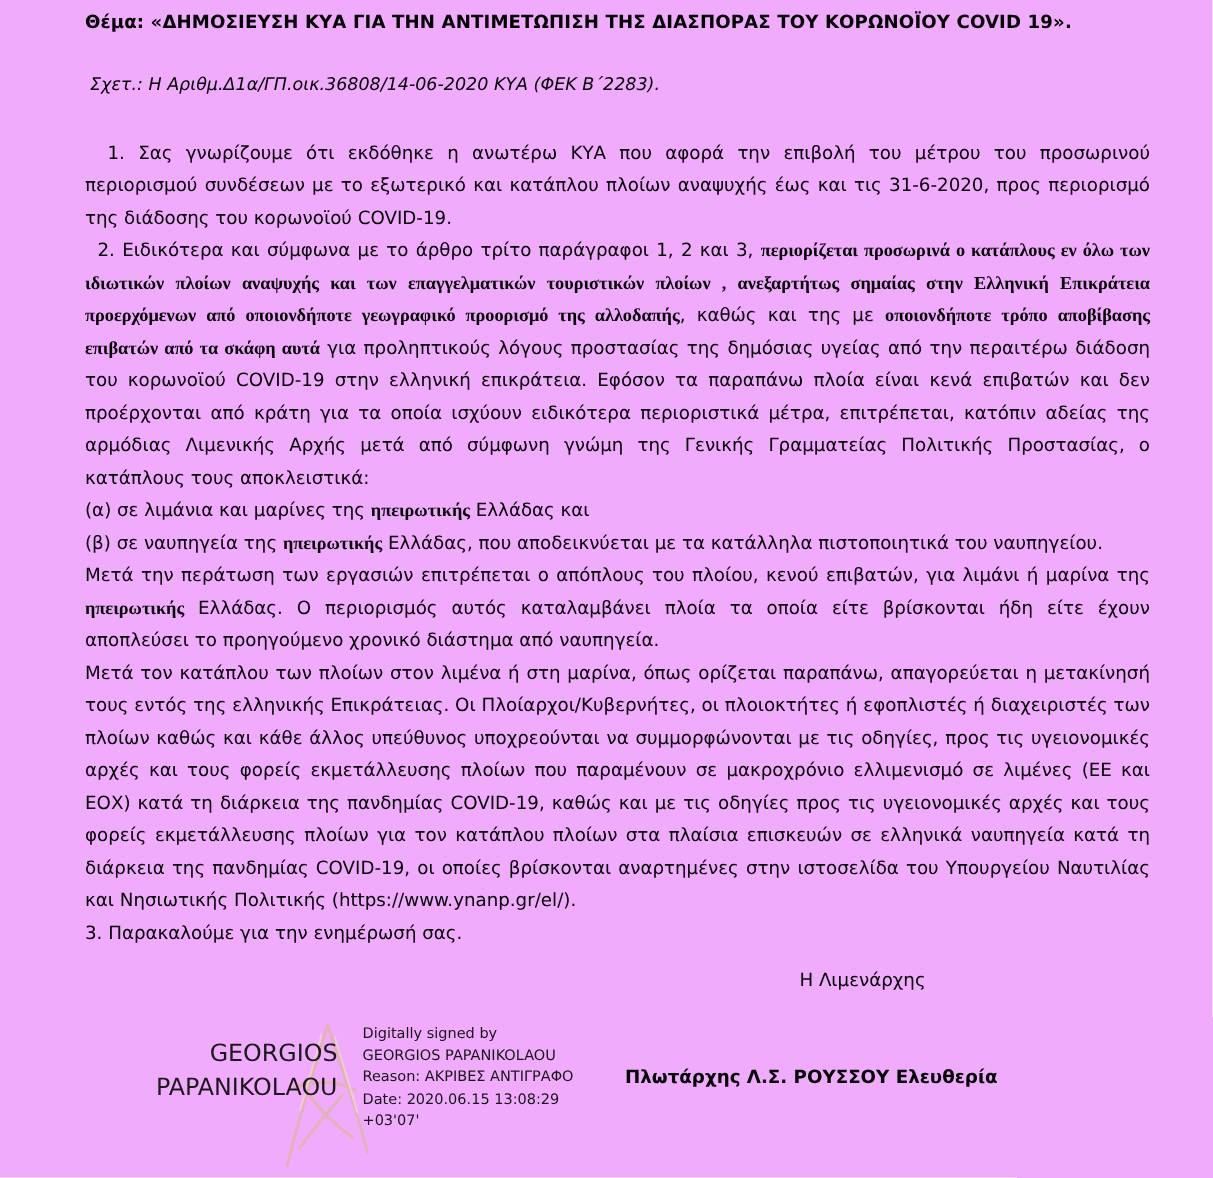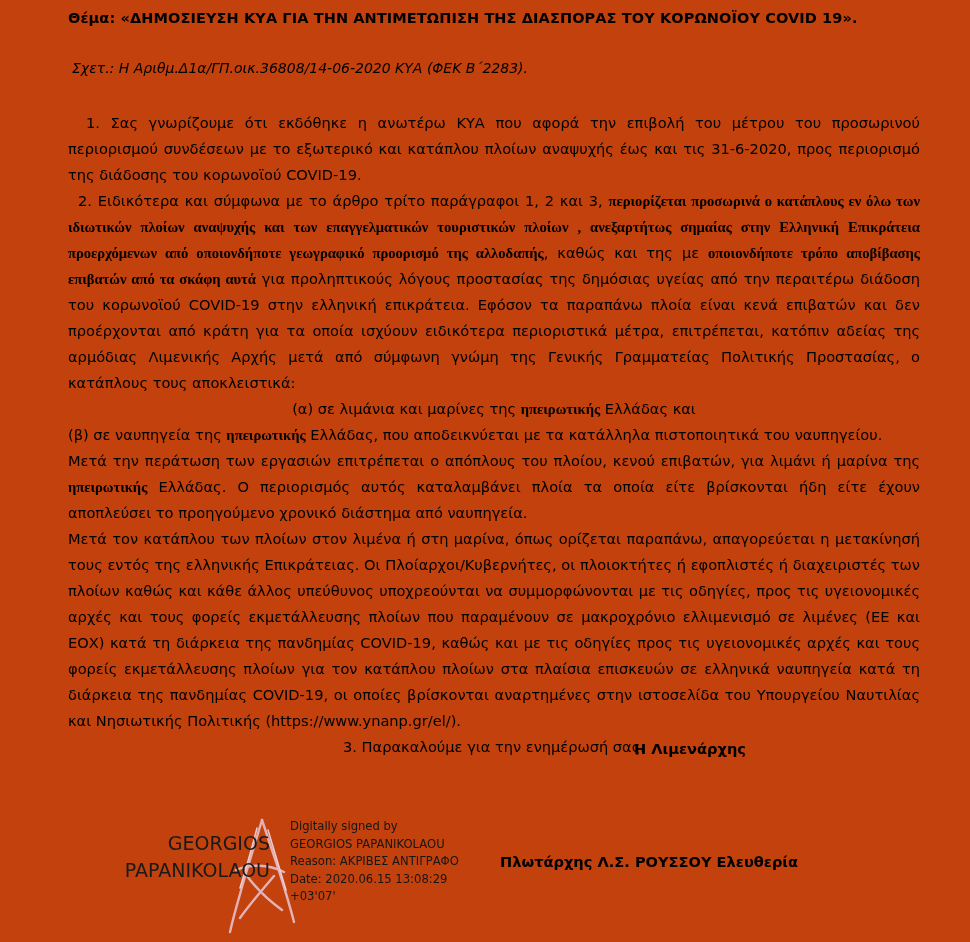--- a/index.html
+++ b/index.html
@@ -17,7 +17,7 @@
     position: relative;
     width: 970px;
     height: 942px;
-    background: #c2410c;
+    background: #f0abfc;
     overflow: hidden;
   }
 

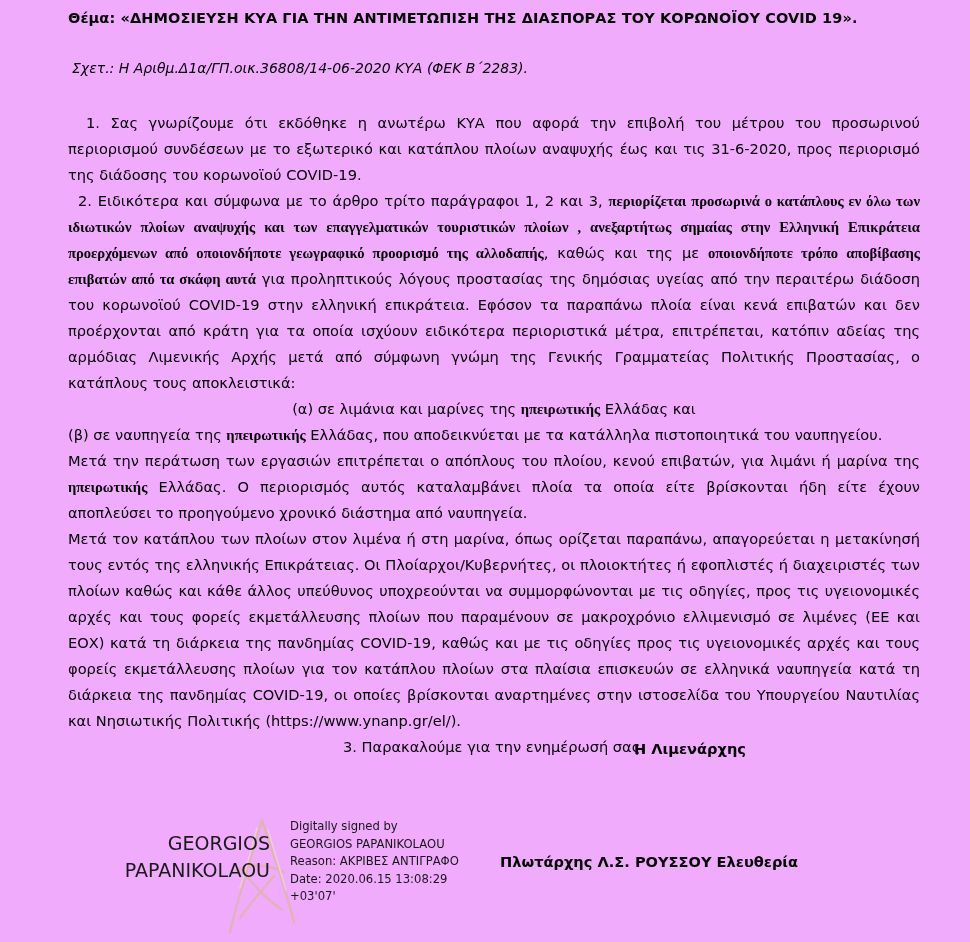--- a/index.html
+++ b/index.html
@@ -68,7 +68,7 @@
     font-family: Liberation Serif, serif;
   }
   .nojust {
-    text-align: center;
+    text-align: left;
   }
 
   

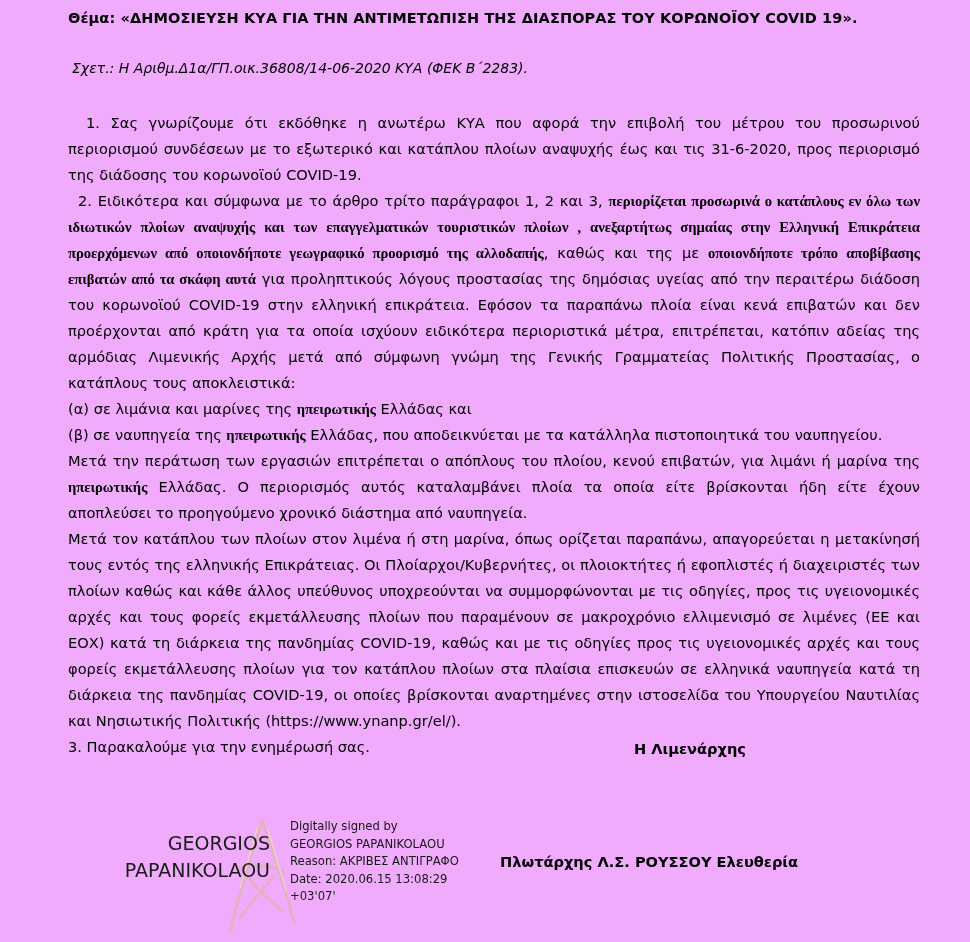--- a/index.html
+++ b/index.html
@@ -74,12 +74,12 @@
   
   .closing-title {
     position: absolute;
-    top: 738px;
+    top: 774px;
     left: 540px;
     width: 300px;
     text-align: center;
     font-size: 14.6px;
-    font-weight: bold;
+    font-weight: normal;
     line-height: 22px;
   }
   .signer-name {

